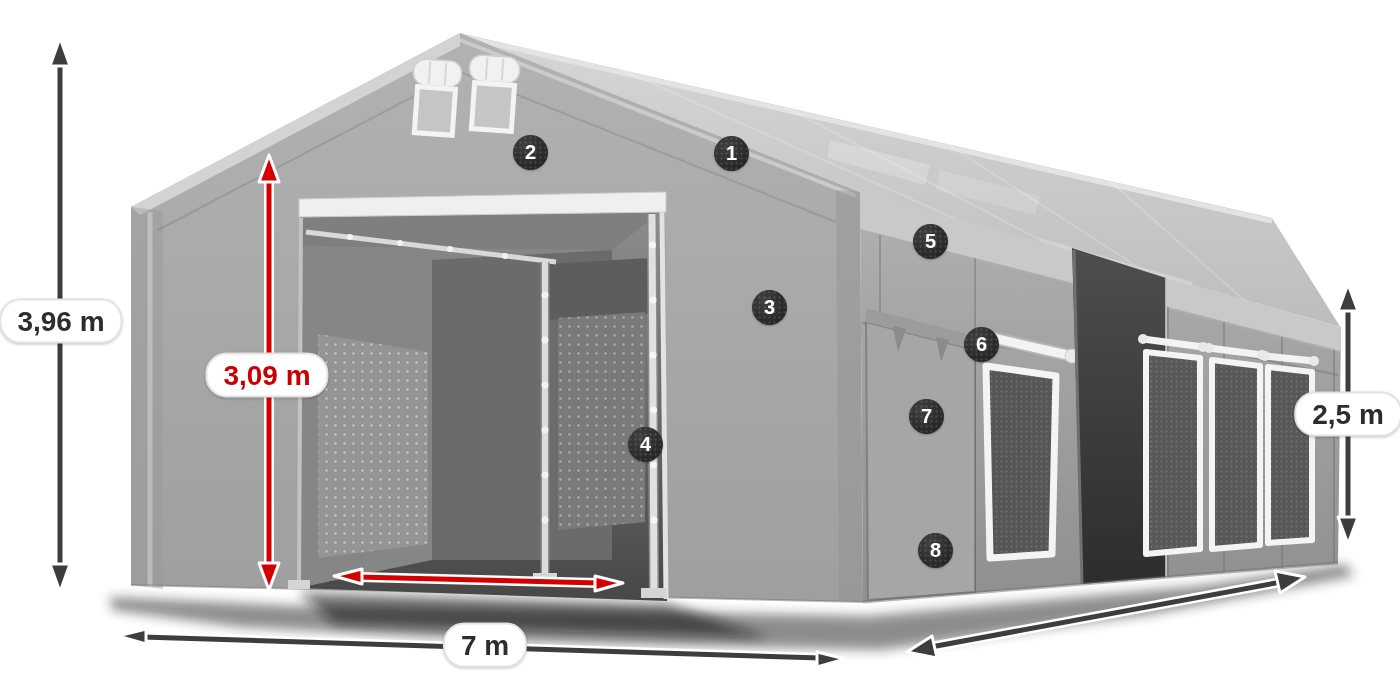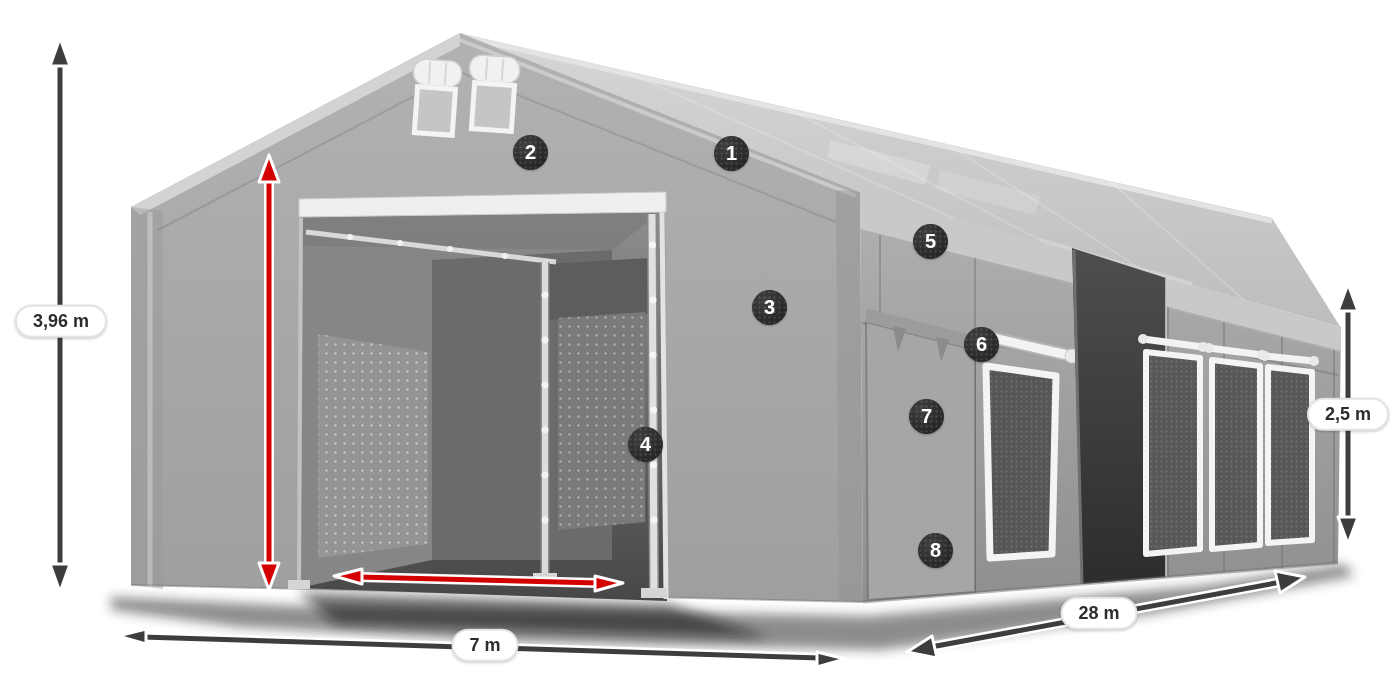--- a/index.html
+++ b/index.html
@@ -15,7 +15,7 @@
     background:var(--label-bg,#ffffff);
     border:2px solid var(--label-border,#e3e3e3);
     border-radius:21px; padding:3px 16px;
-    font-weight:700; font-size:18px; line-height:1.25;
+    font-weight:700; font-size:28px; line-height:1.25;
     color:var(--label-text-dark,#2d2d2d);
     white-space:nowrap; box-shadow:0 1px 3px rgba(0,0,0,.22);
     z-index:30;

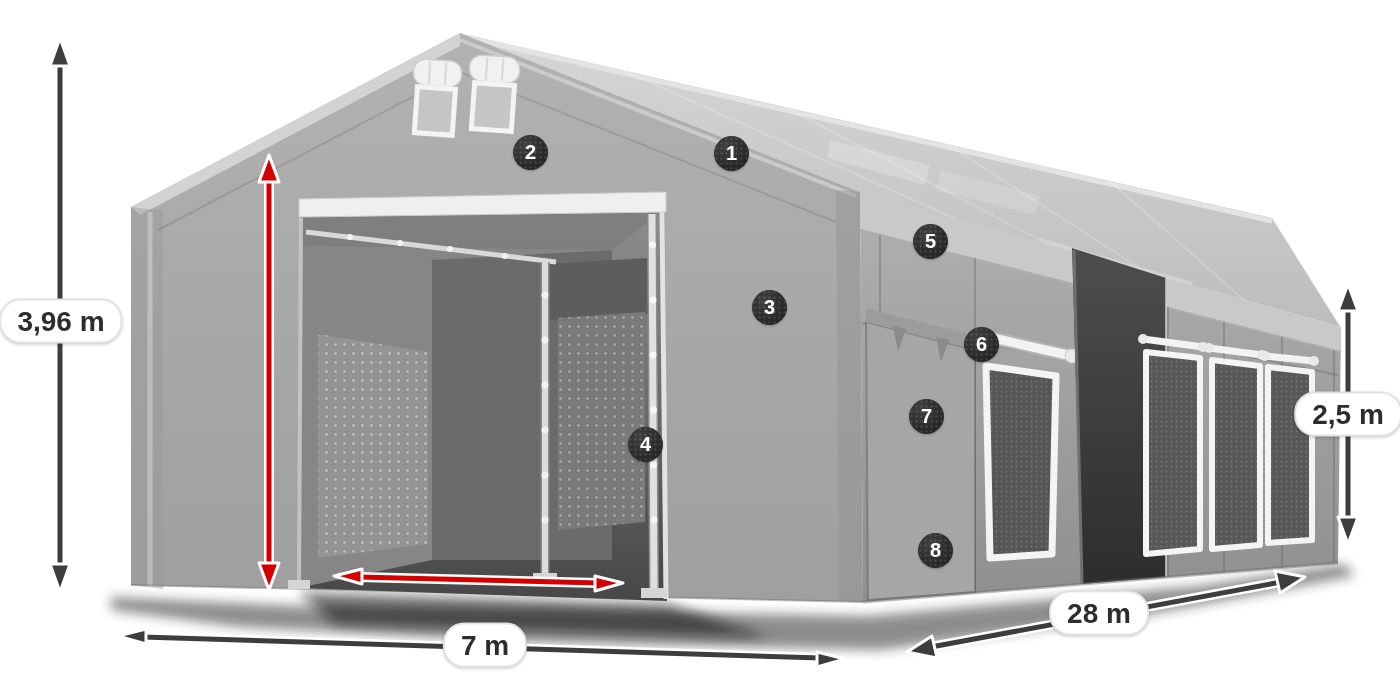--- a/index.html
+++ b/index.html
@@ -273,6 +273,7 @@
   </svg>
 
   <div class="dim-label" style="left:61px; top:321px;">3,96 m</div>
+  <div class="dim-label red" style="left:267px; top:375px;">3,09 m</div>
   <div class="dim-label" style="left:485px; top:645px;">7 m</div>
   <div class="dim-label" style="left:1099px; top:613px;">28 m</div>
   <div class="dim-label" style="left:1348px; top:414px;">2,5 m</div>

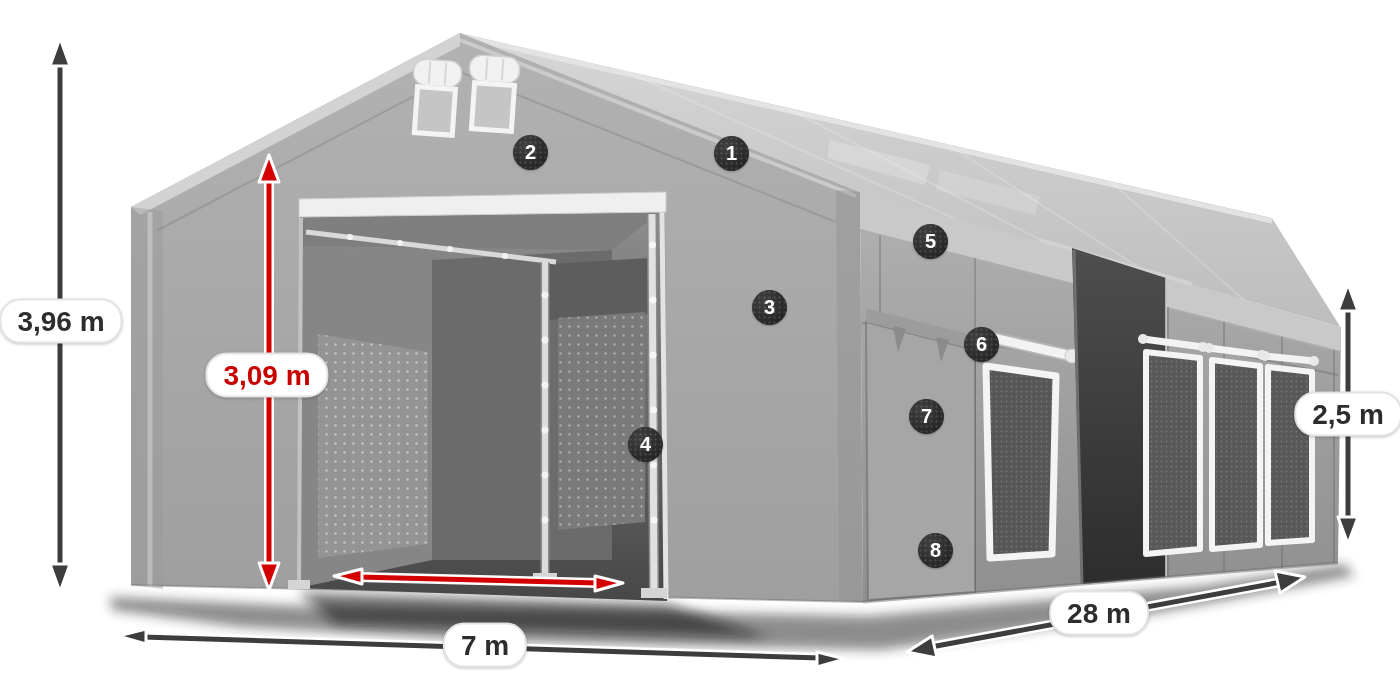--- a/index.html
+++ b/index.html
@@ -275,7 +275,6 @@
   <div class="dim-label" style="left:61px; top:321px;">3,96 m</div>
   <div class="dim-label red" style="left:267px; top:375px;">3,09 m</div>
   <div class="dim-label" style="left:485px; top:645px;">7 m</div>
-  <div class="dim-label" style="left:1099px; top:613px;">28 m</div>
   <div class="dim-label" style="left:1348px; top:414px;">2,5 m</div>
 
   <div class="marker" style="left:732px; top:154px;">1</div>

